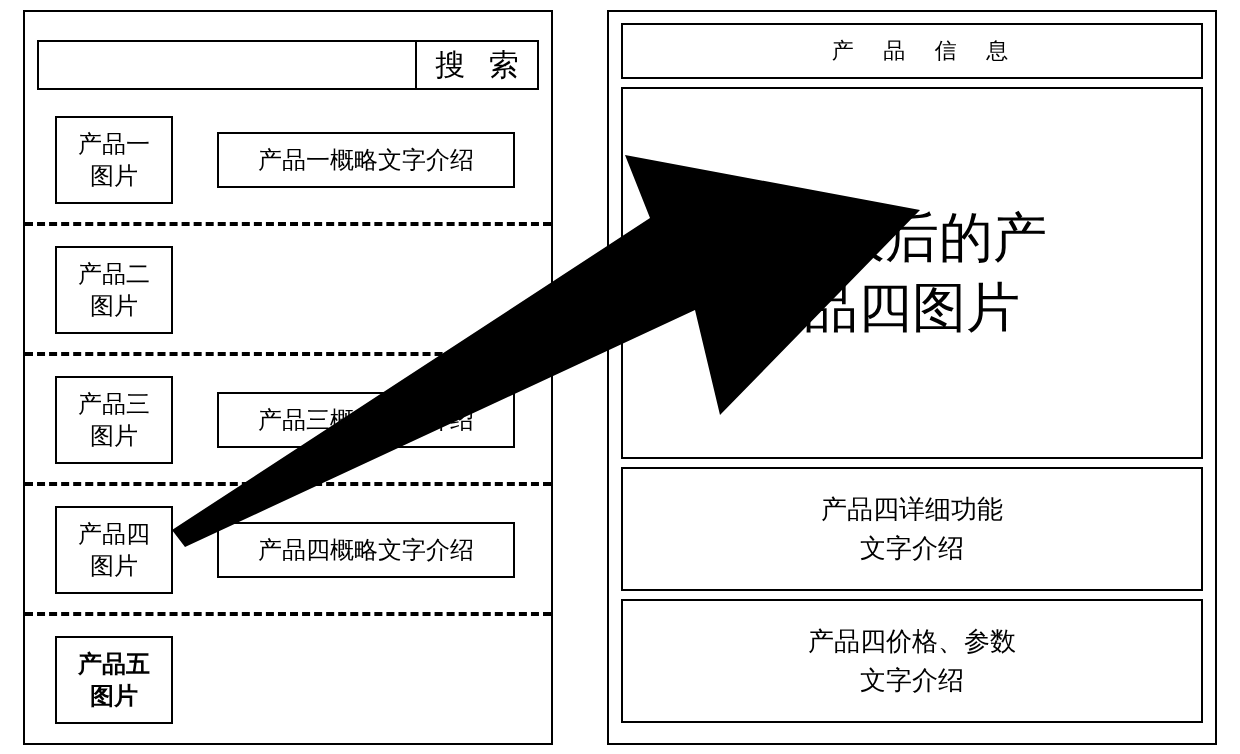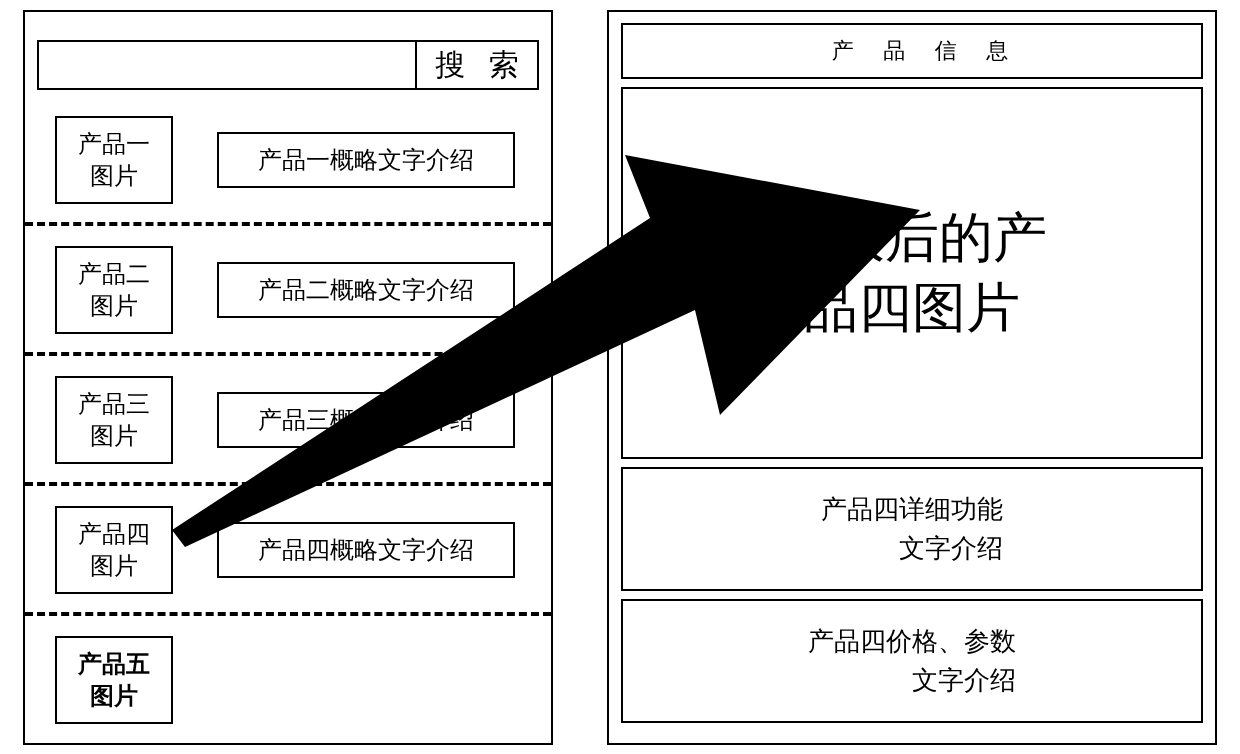--- a/index.html
+++ b/index.html
@@ -140,7 +140,6 @@
     </div>
     <div class="product-row">
       <div class="thumb">产品二<br>图片</div>
-      <div class="summary">产品二概略文字介绍</div>
     </div>
     <div class="product-row">
       <div class="thumb">产品三<br>图片</div>

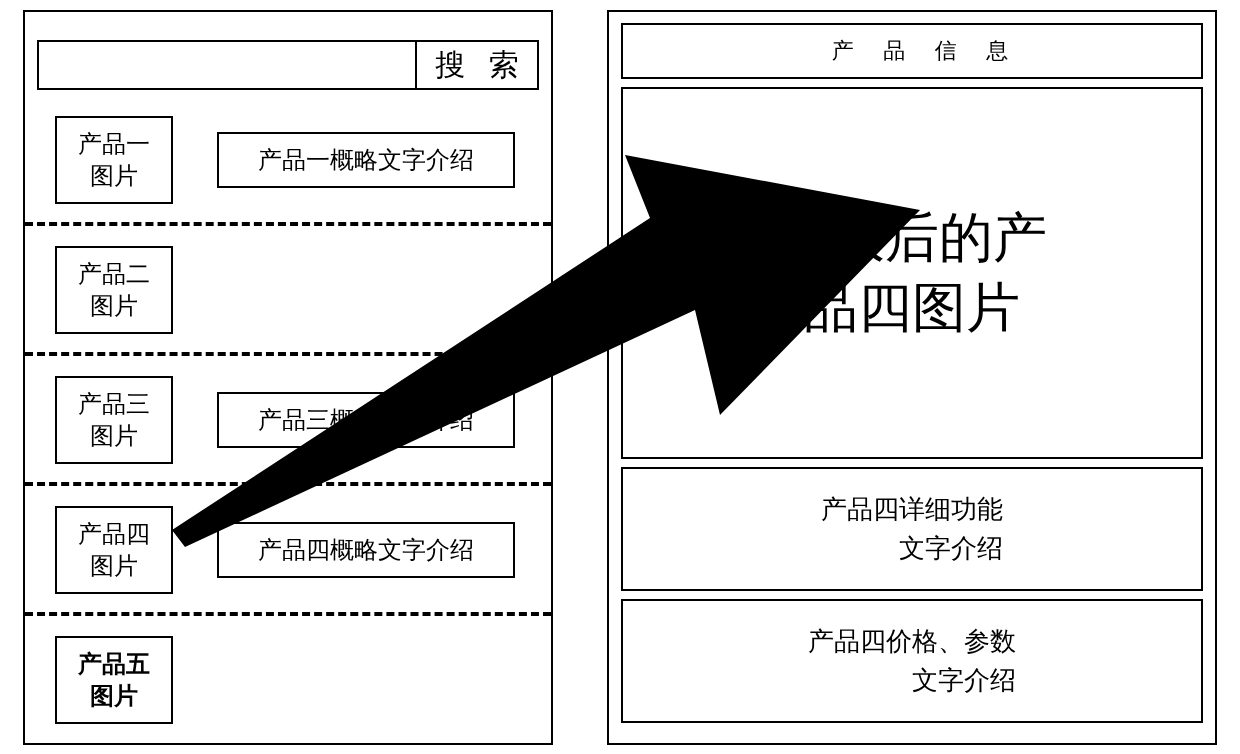--- a/index.html
+++ b/index.html
@@ -113,7 +113,7 @@
     display: flex;
     align-items: center;
     justify-content: center;
-    text-align: right;
+    text-align: center;
     font-size: 26px;
     line-height: 1.5;
   }

